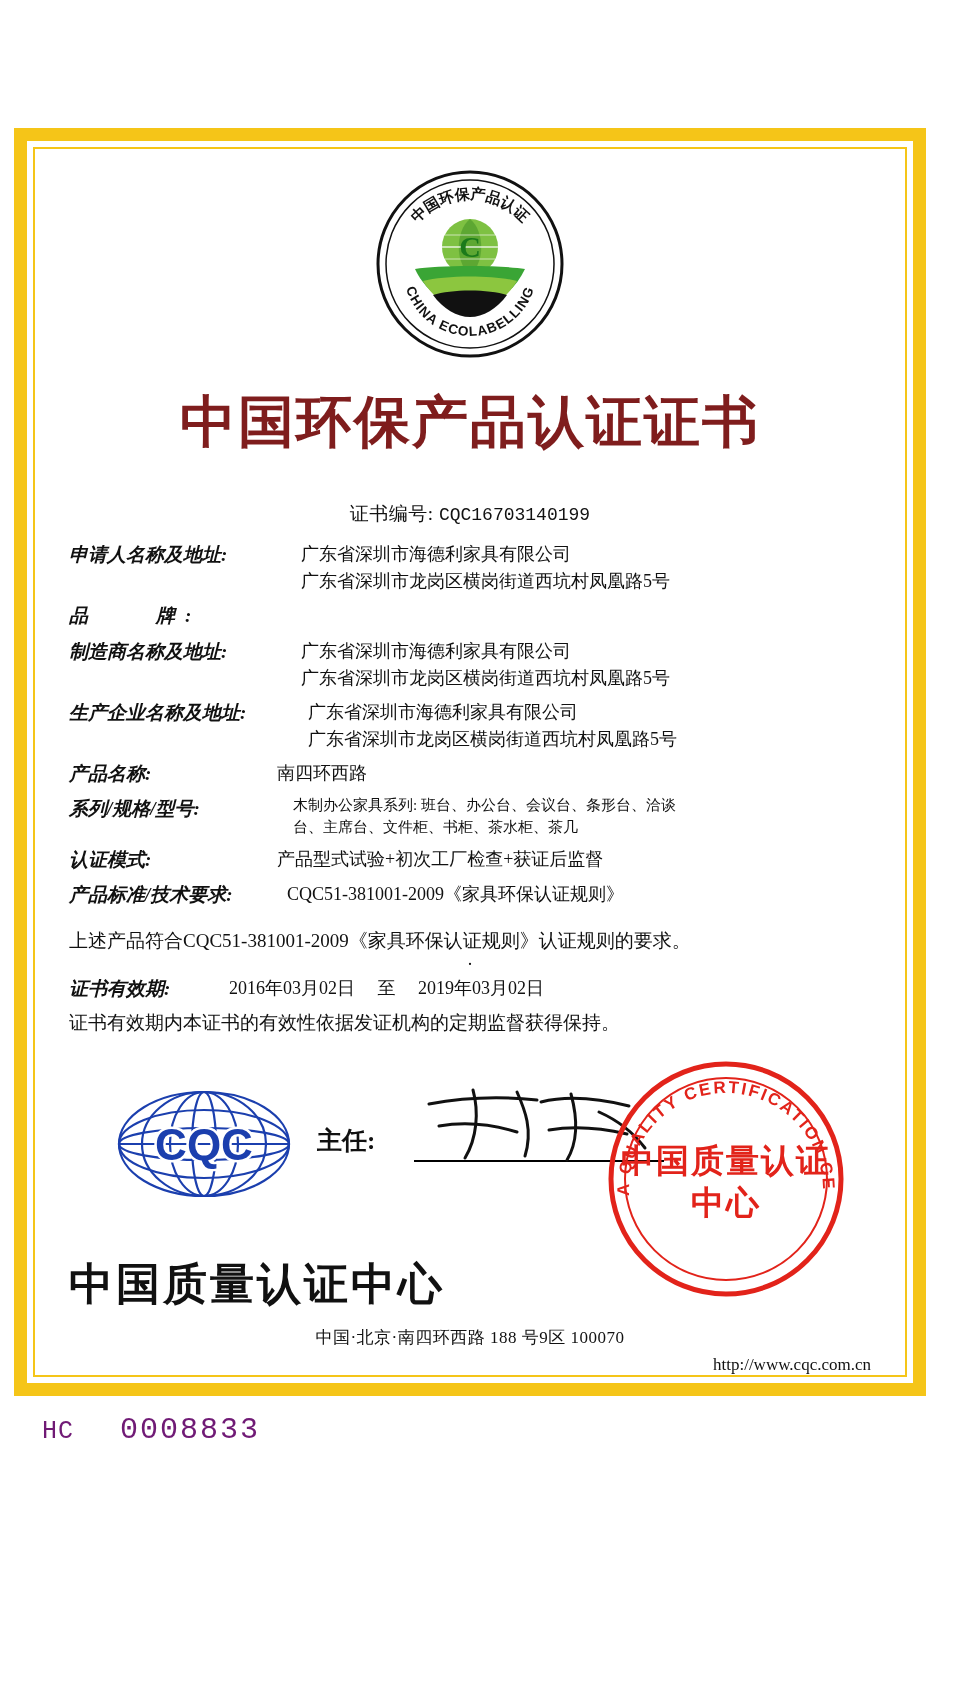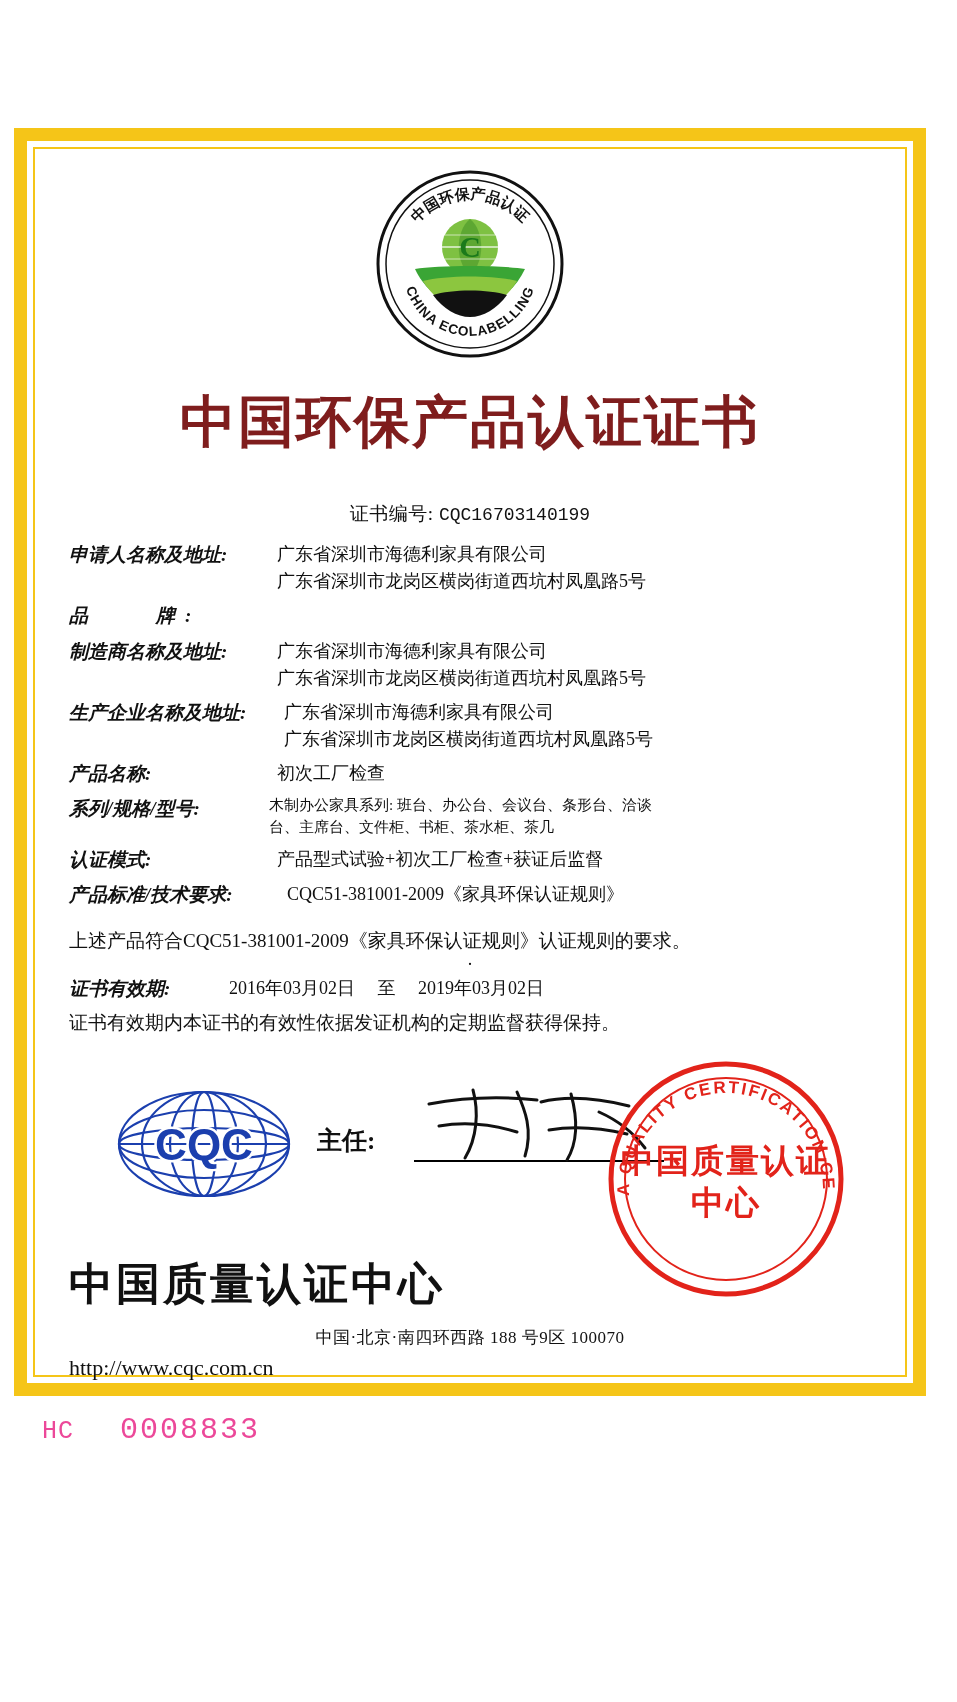--- a/index.html
+++ b/index.html
@@ -104,7 +104,7 @@
     flex: 1;
     font-size: 18px;
   }
-  .fvalue .line2 { display: block; }
+  .fvalue .line2 { display: block; margin-left: 24px; }
   .fvalue.small {
     font-size: 15px;
     line-height: 1.45;

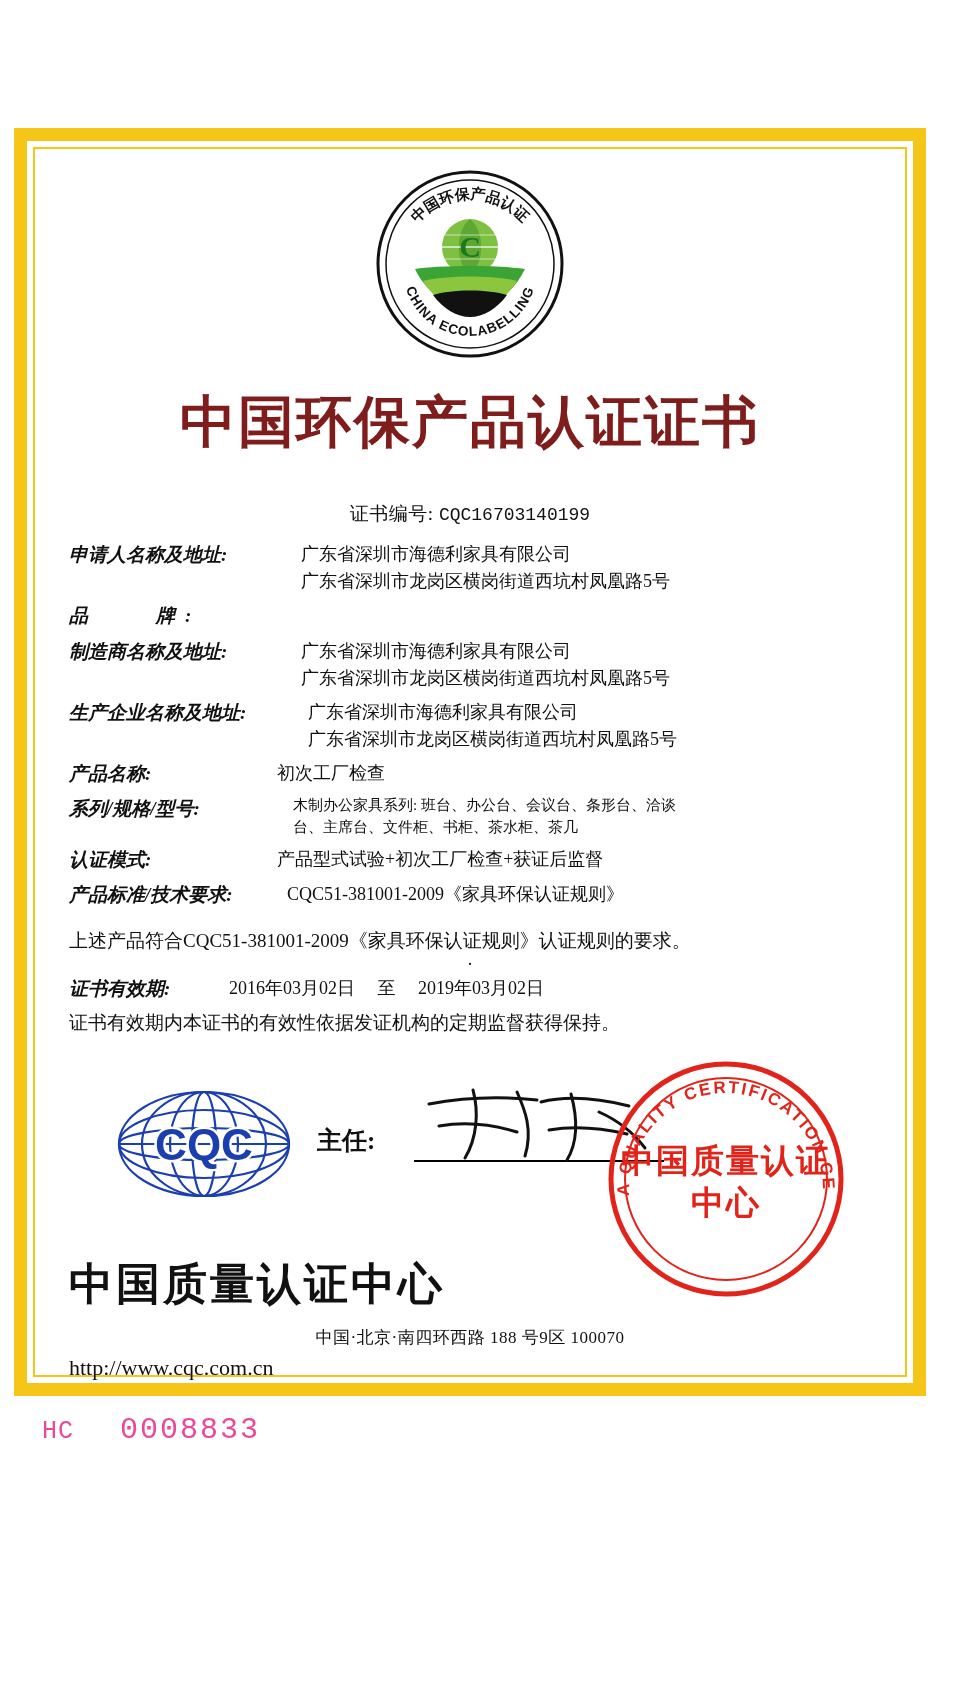--- a/index.html
+++ b/index.html
@@ -296,7 +296,7 @@
 
       <div class="frow">
         <div class="flabel w1">产品名称:</div>
-        <div class="fvalue pad">初次工厂检查</div>
+        <div class="fvalue pad">南四环西路</div>
       </div>
 
       <div class="frow">

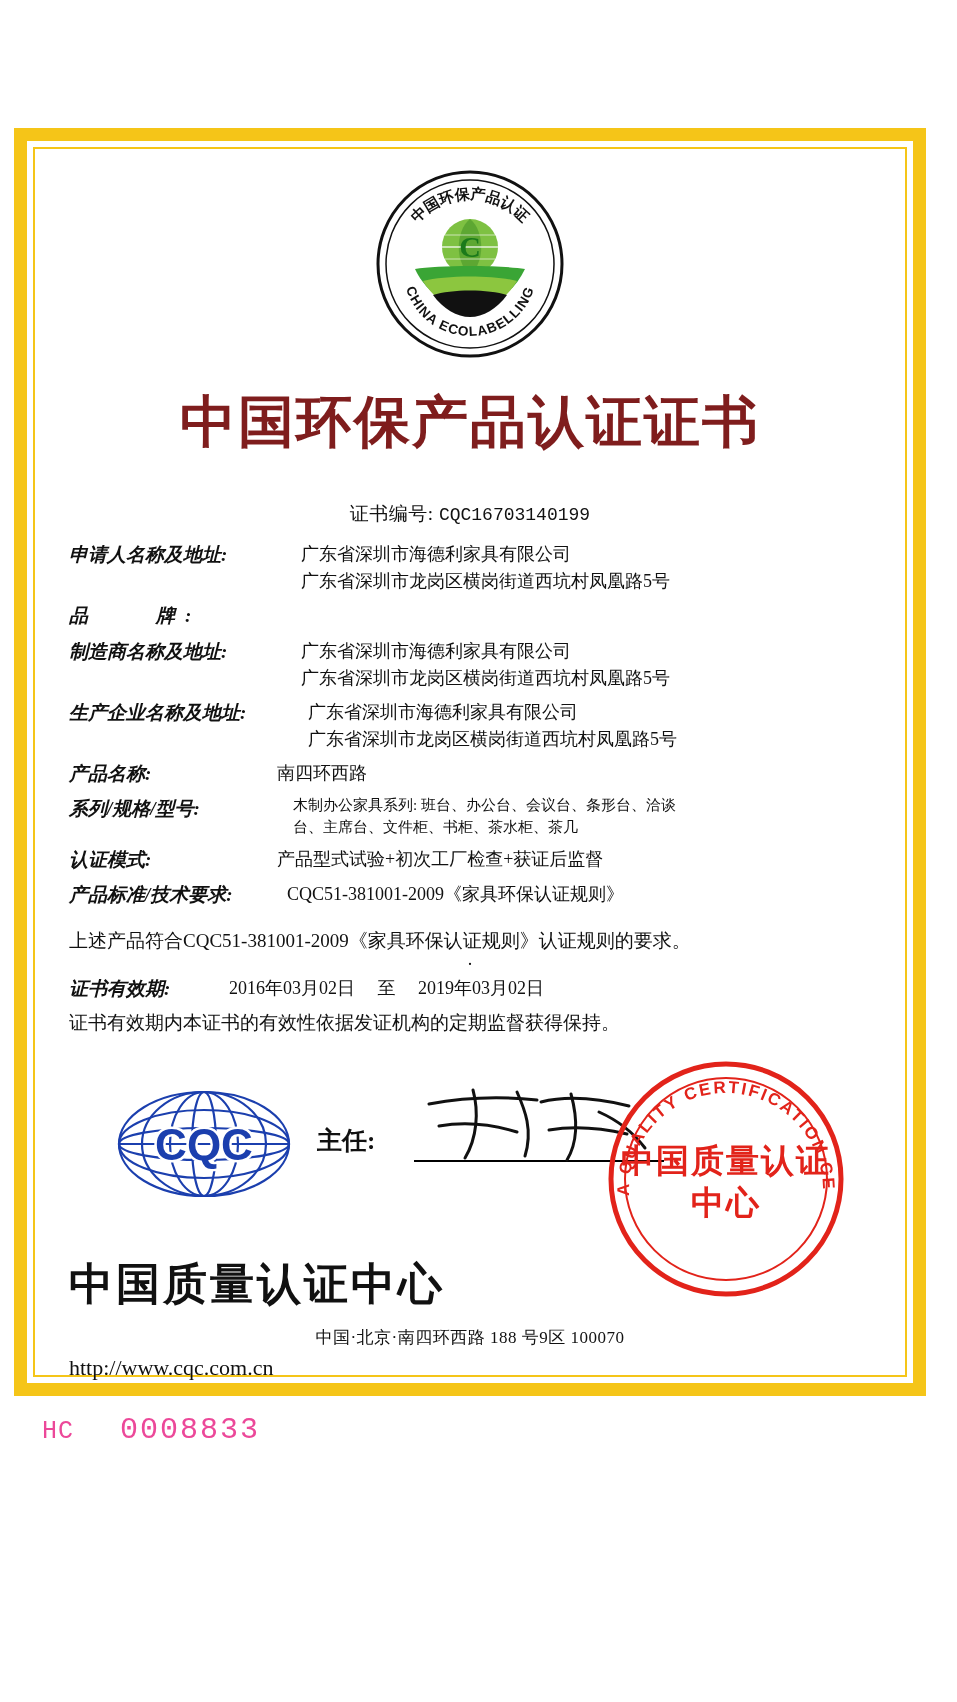--- a/index.html
+++ b/index.html
@@ -193,8 +193,8 @@
     letter-spacing: 0.5px;
   }
   .org-url {
-    text-align: left;
-    font-size: 22px;
+    text-align: right;
+    font-size: 17px;
     margin-top: 6px;
     font-family: "Liberation Serif", serif;
   }

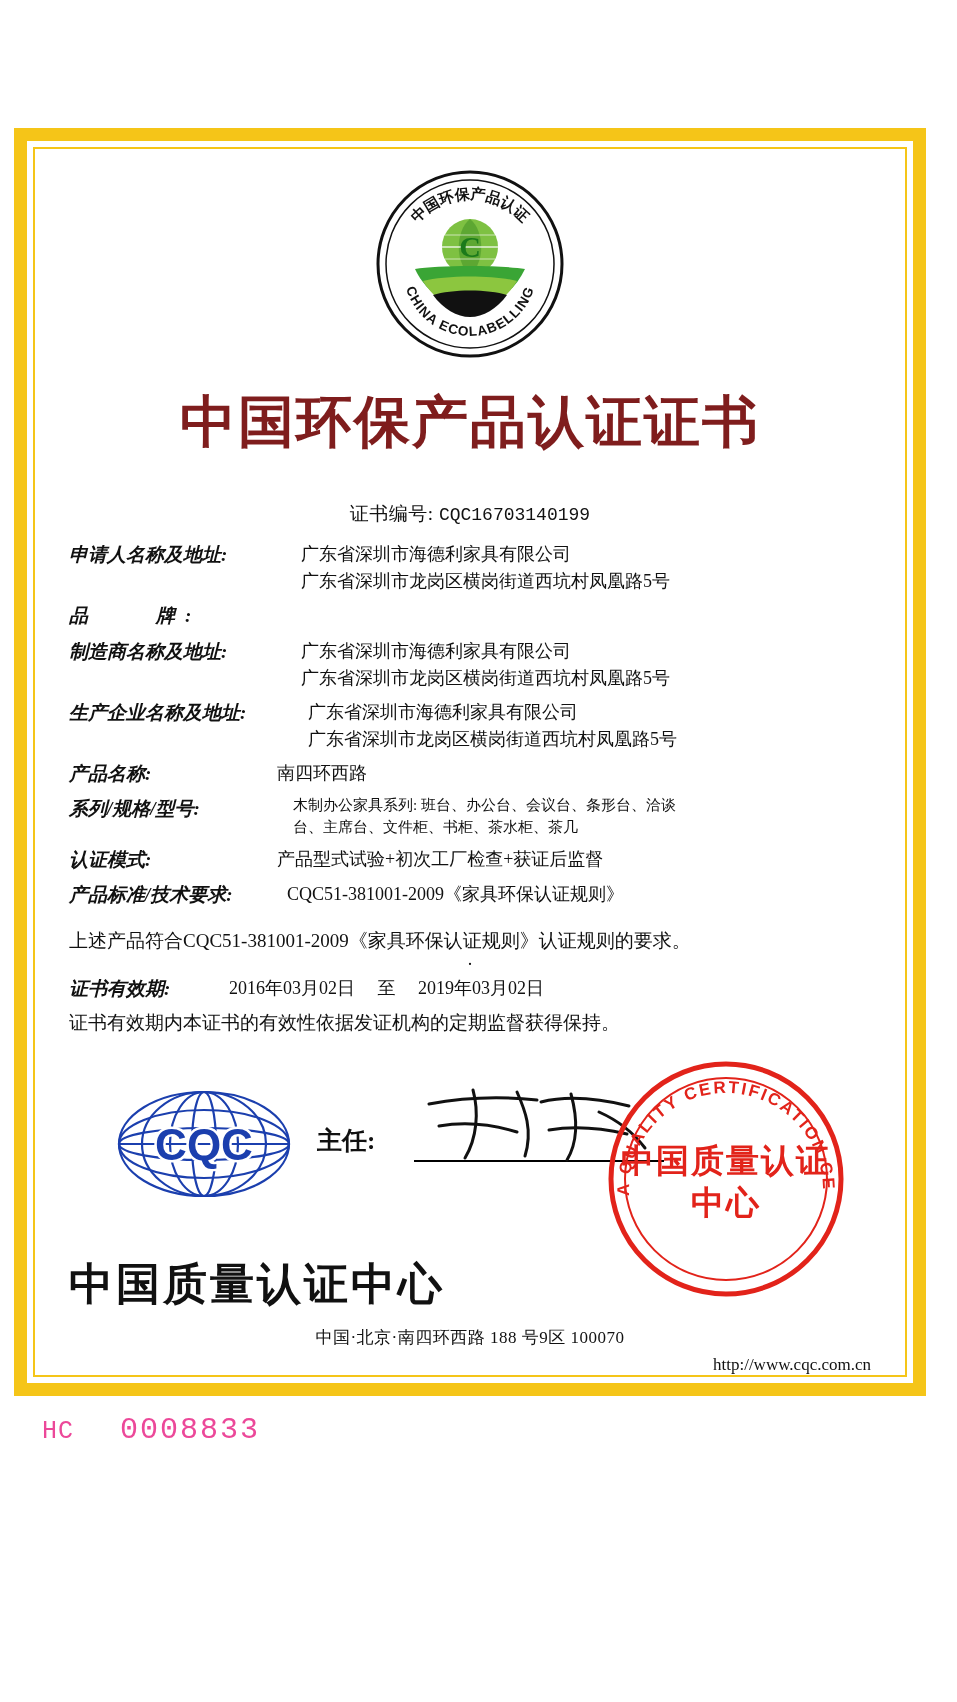--- a/index.html
+++ b/index.html
@@ -204,7 +204,7 @@
     position: absolute;
     left: 42px;
     top: 1413px;
-    color: #ec4899;
+    color: #701a75;
     font-family: "Liberation Mono", monospace;
     font-size: 27px;
     letter-spacing: 1px;

